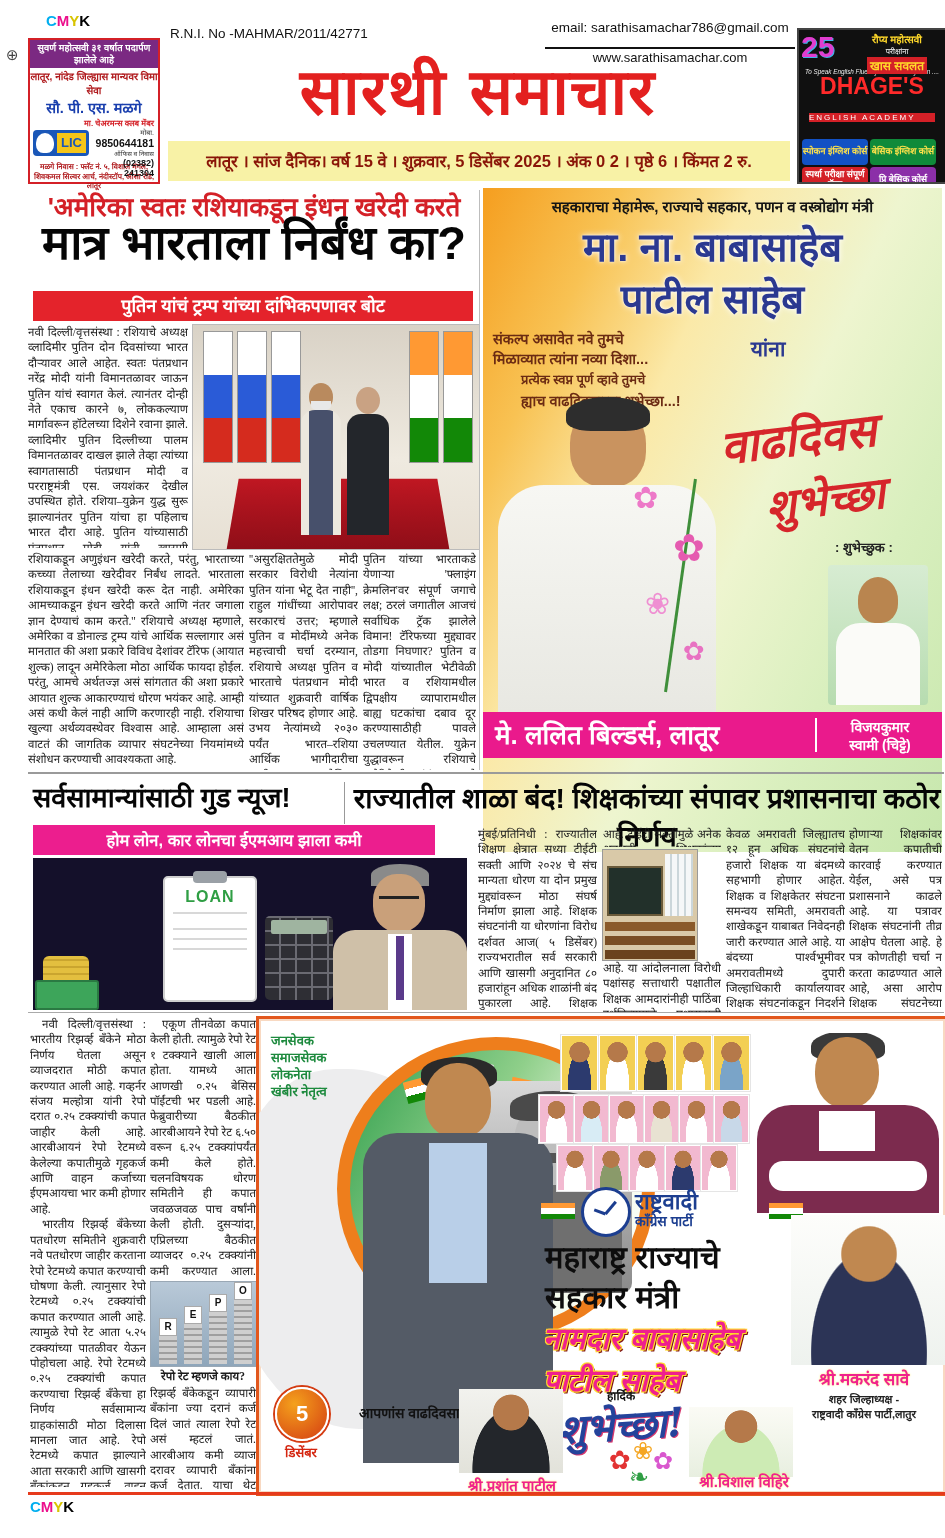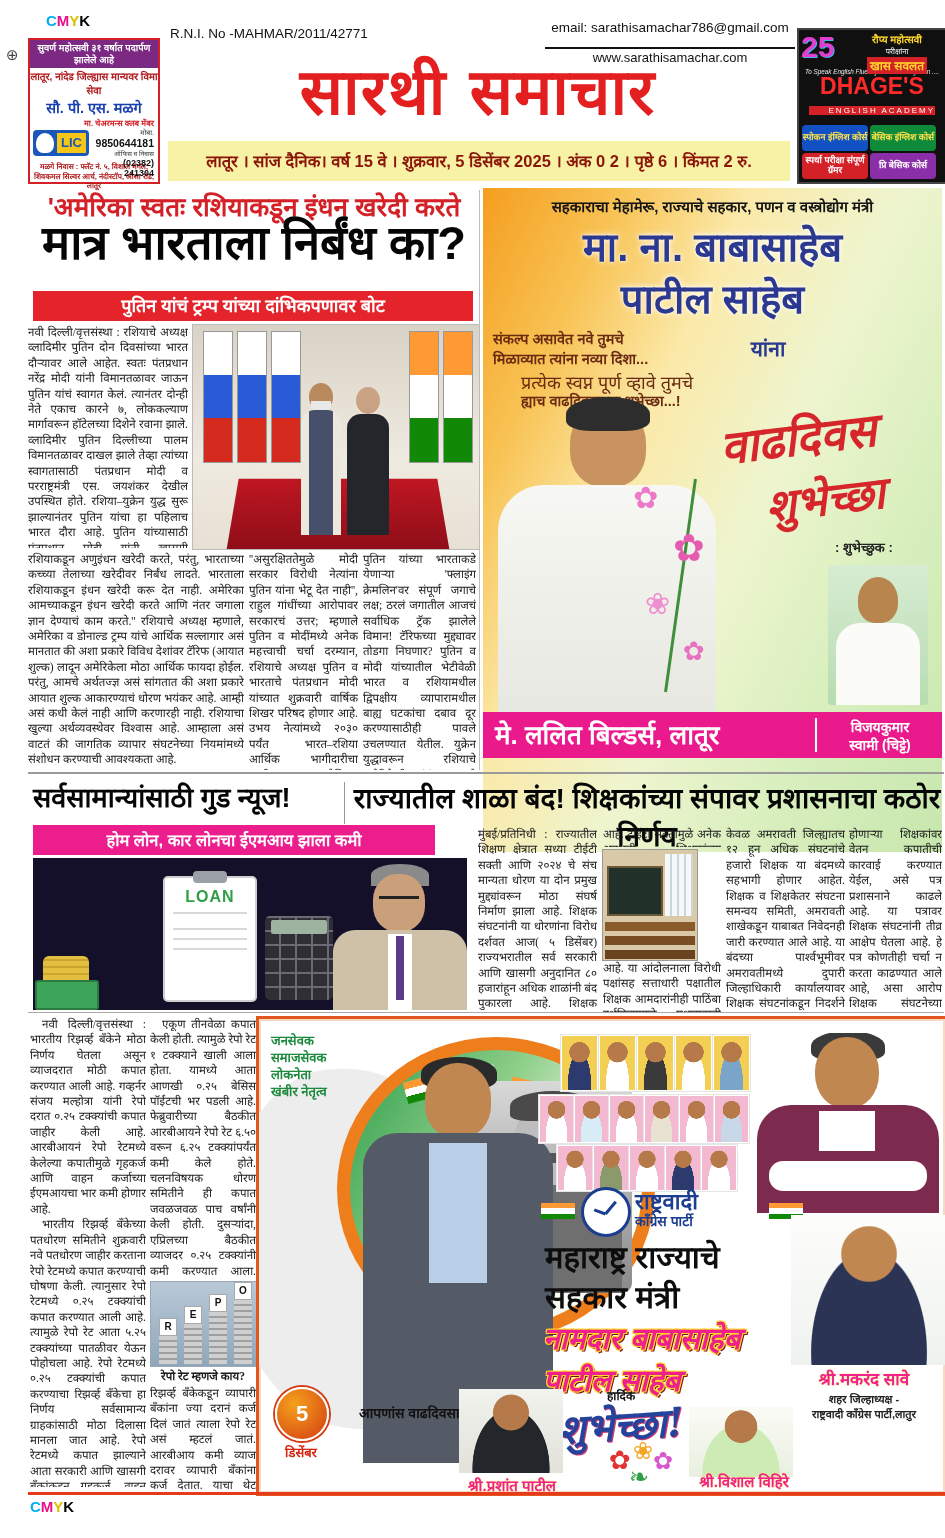--- a/index.html
+++ b/index.html
@@ -73,7 +73,7 @@
     </div>
     <div style="font-size:6.3px;color:#eee;font-style:italic;text-align:center;">To Speak English Fluently &amp; Confidently Join ....</div>
     <div style="font-size:23px;font-weight:900;color:#ff2a2a;text-align:center;line-height:1.0;">DHAGE'S</div>
-    <div style="background:#d42027;color:#fff;font-size:8px;letter-spacing:2px;text-align:right;margin:8px 10px;">ENGLISH ACADEMY</div>
+    <div style="background:#d42027;color:#fff;font-size:8px;letter-spacing:2px;text-align:left;margin:15px 10px;">ENGLISH ACADEMY</div>
     <div style="display:flex;flex-wrap:wrap;gap:2px;padding:2px 3px;">
       <div style="width:66px;height:26px;background:#1251c4;color:#ffe24a;font-size:9px;font-weight:bold;text-align:center;border-radius:4px;display:flex;align-items:center;justify-content:center;line-height:1.1;">स्पोकन इंग्लिश कोर्स</div>
       <div style="width:66px;height:26px;background:#0f8a3a;color:#ffe24a;font-size:9px;font-weight:bold;text-align:center;border-radius:4px;display:flex;align-items:center;justify-content:center;line-height:1.1;">बेसिक इंग्लिश कोर्स</div>

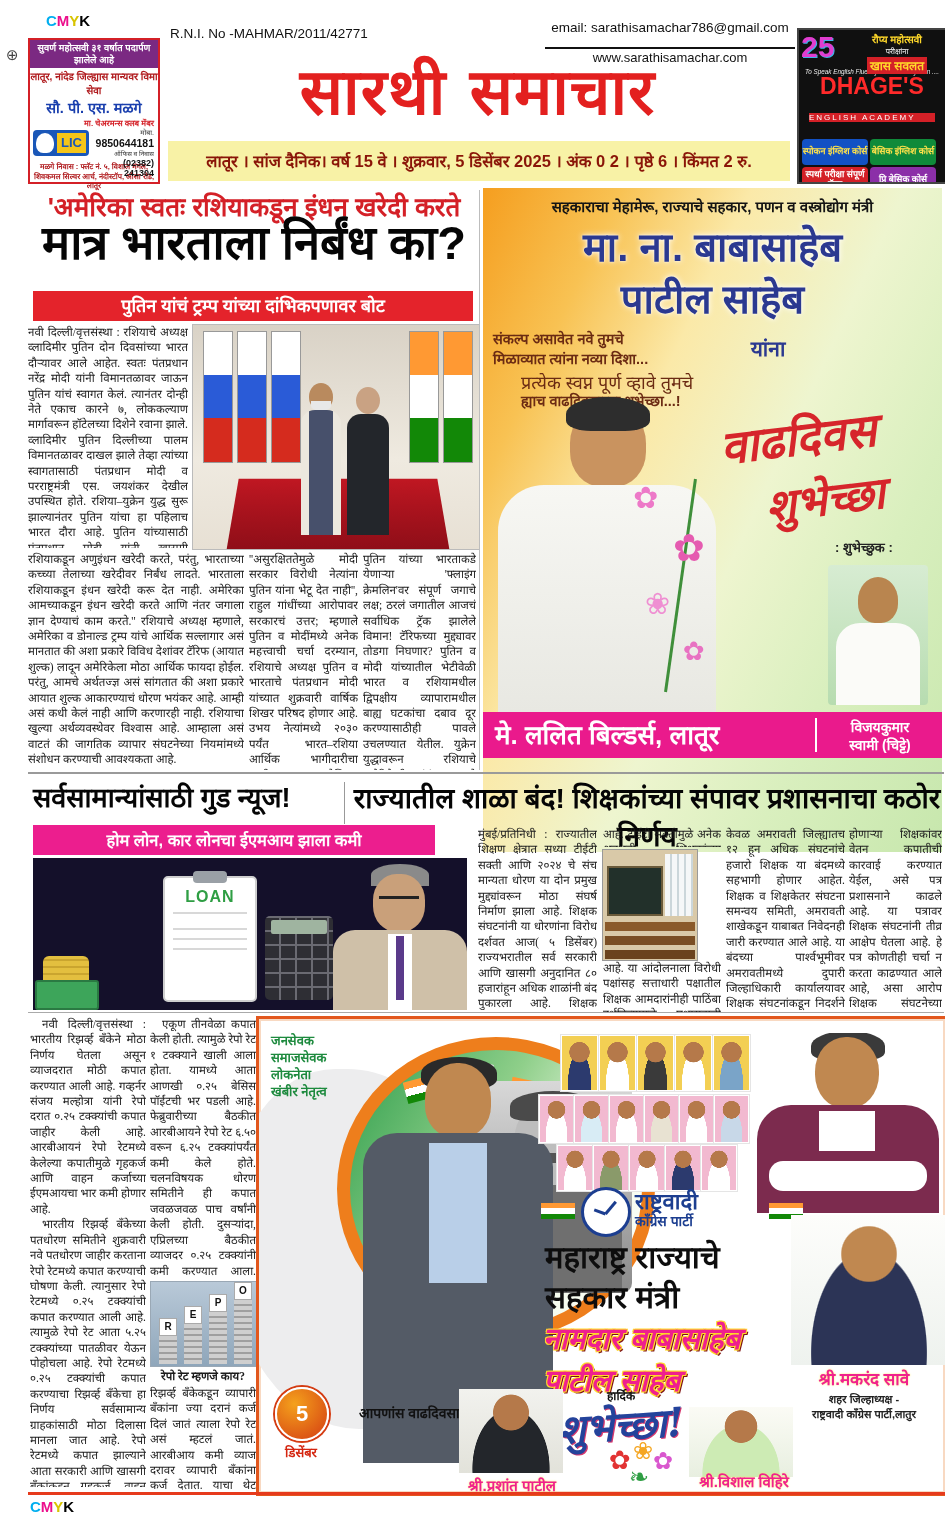--- a/index.html
+++ b/index.html
@@ -119,7 +119,7 @@
     <div class="abs" style="left:10px;top:140px;font-size:14.5px;font-weight:800;color:#6b2b13;">संकल्प असावेत नवे तुमचे</div>
     <div class="abs" style="left:10px;top:160px;font-size:14.5px;font-weight:800;color:#6b2b13;">मिळाव्यात त्यांना नव्या दिशा...</div>
     <div class="abs" style="left:245px;top:146px;width:80px;text-align:center;font-size:21px;font-weight:900;color:#2b3990;">यांना</div>
-    <div class="abs" style="left:38px;top:182px;font-size:18px;font-weight:400;color:#6b2b13;">प्रत्येक स्वप्न पूर्ण व्हावे तुमचे</div>
+    <div class="abs" style="left:38px;top:182px;font-size:13px;font-weight:700;color:#6b2b13;">प्रत्येक स्वप्न पूर्ण व्हावे तुमचे</div>
     <div class="abs" style="left:38px;top:202px;font-size:14.5px;font-weight:800;color:#6b2b13;">ह्याच वाढदिवसाच्या शुभेच्छा...!</div>
     <div class="abs calligraphy" style="left:195px;top:218px;width:240px;text-align:center;font-size:46px;color:#d6252b;transform:rotate(-7deg);">वाढदिवस</div>
     <div class="abs calligraphy" style="left:232px;top:280px;width:220px;text-align:center;font-size:44px;color:#d6252b;transform:rotate(-7deg);">शुभेच्छा</div>

